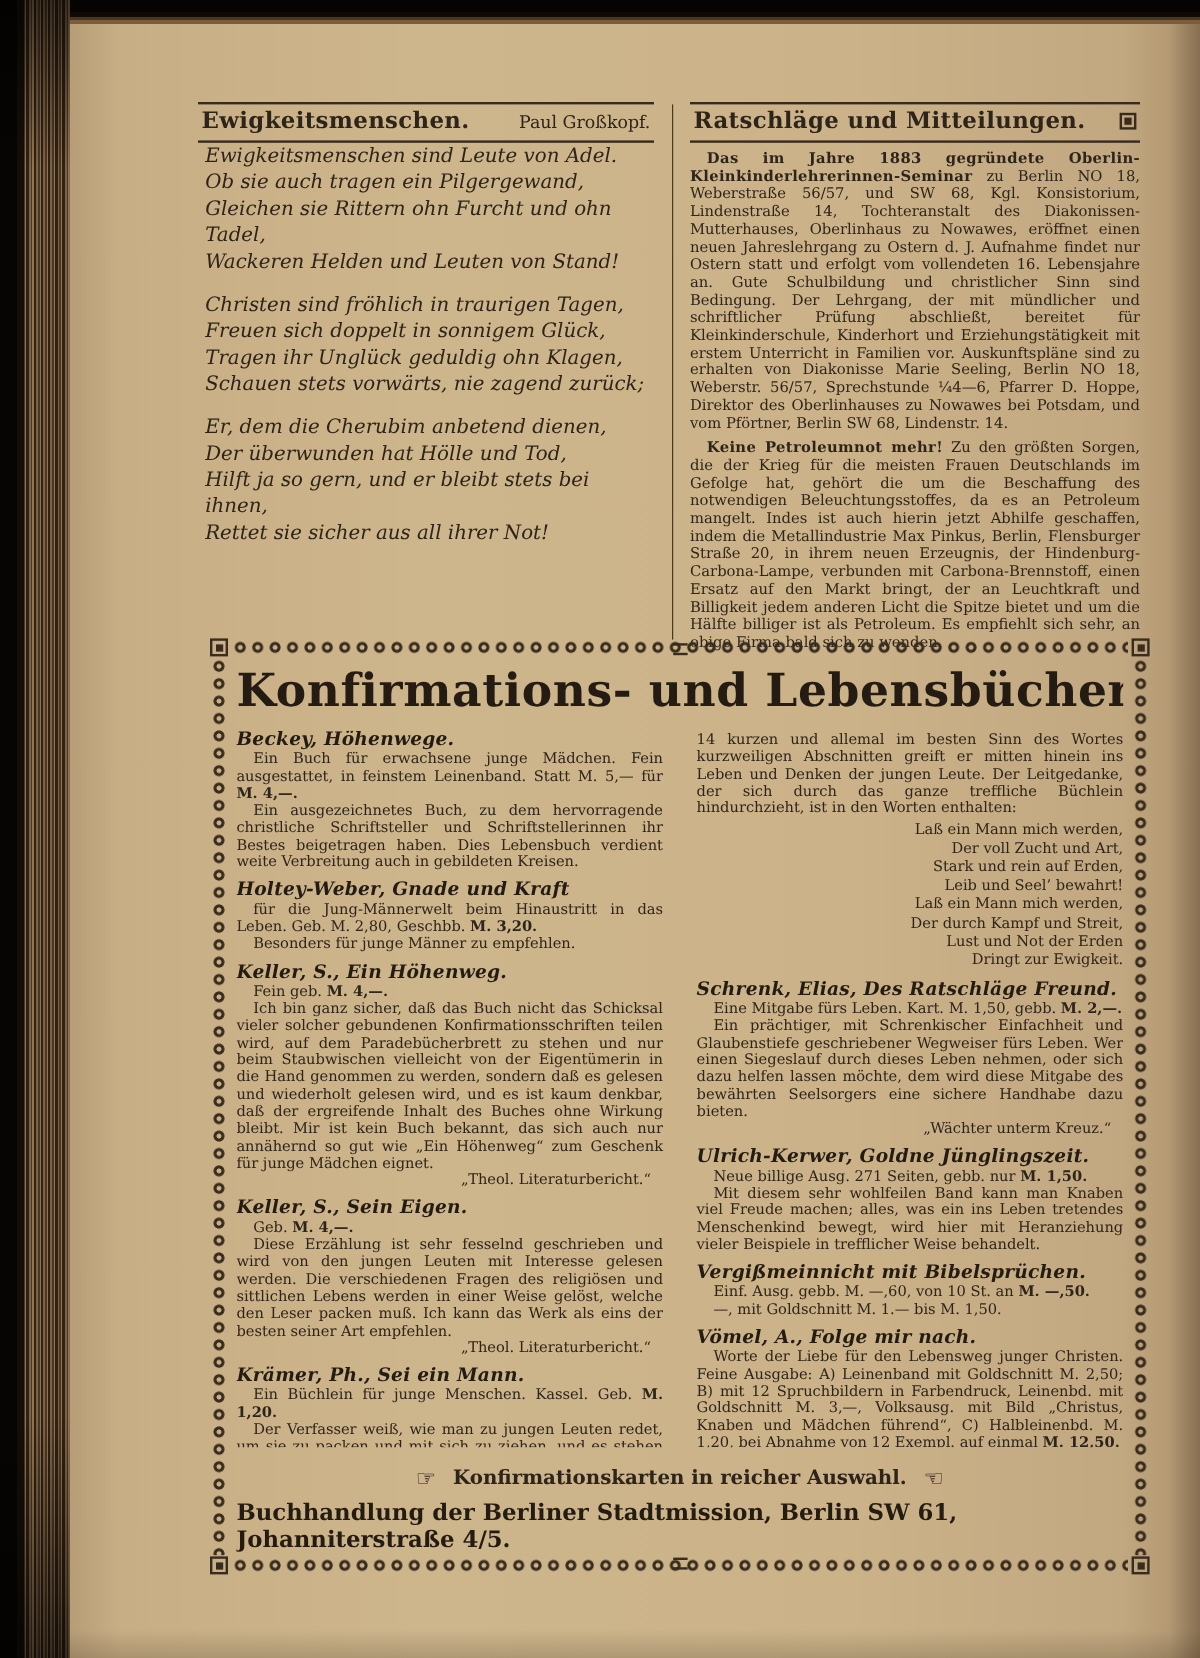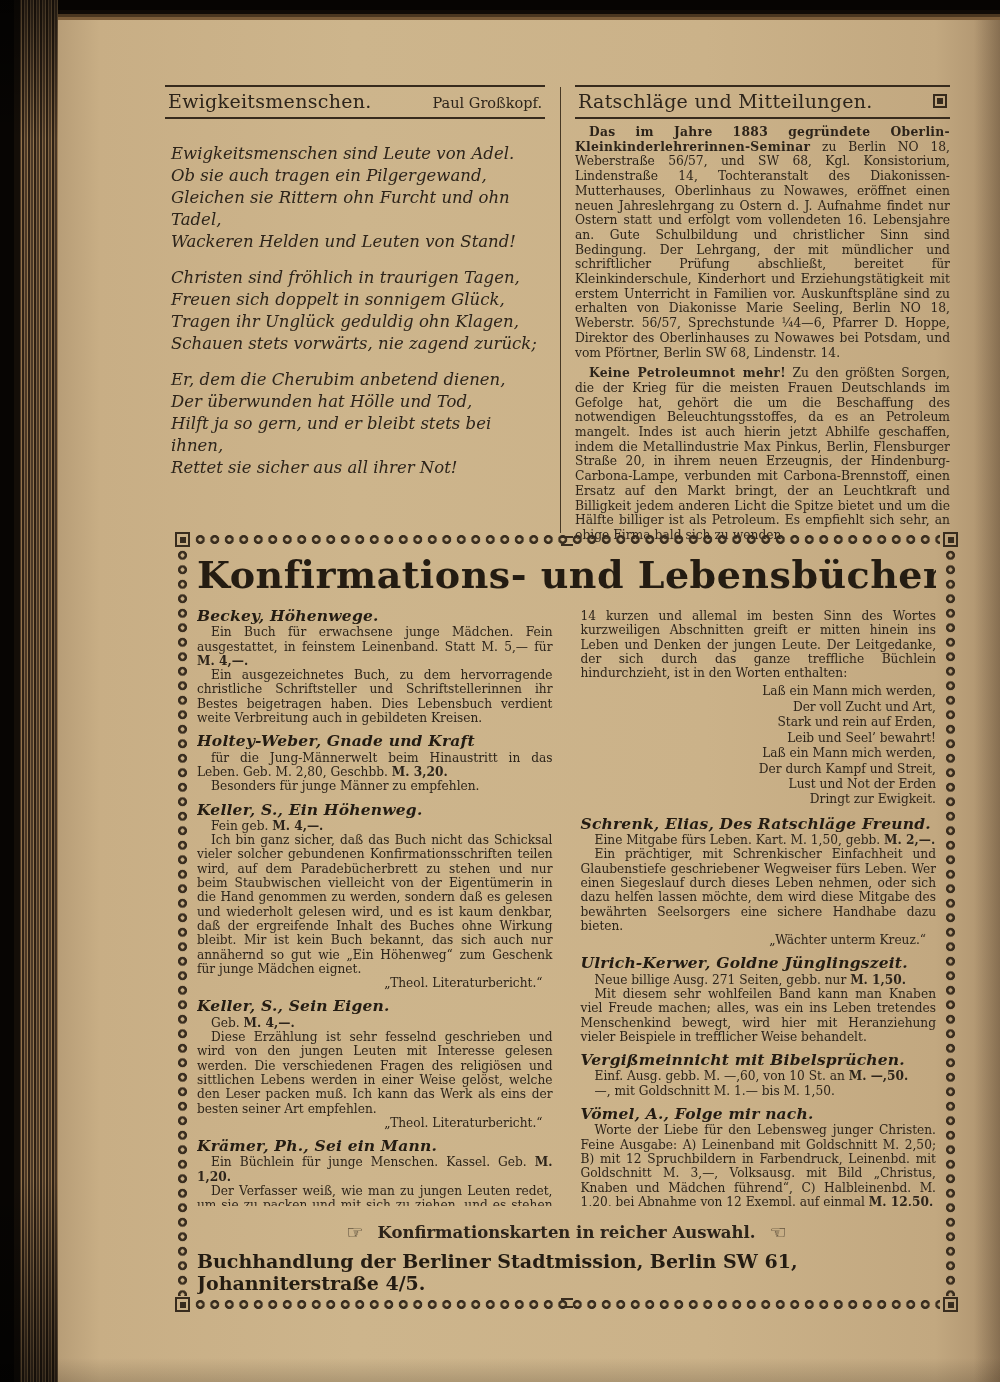--- a/index.html
+++ b/index.html
@@ -28,7 +28,7 @@
   .vdivider{position:absolute;left:395px;top:2px;bottom:4px;width:1px;background:#473823;}
   .art-header{display:flex;justify-content:space-between;align-items:baseline;
     border-top:2px solid #372b1d;border-bottom:2px solid #372b1d;padding:3px 3px 5px;}
-  .art-title{font-weight:400;font-size:19px;letter-spacing:.3px;}
+  .art-title{font-weight:700;font-size:19px;letter-spacing:.3px;}
   .art-author{font-size:14.5px;}
   .sq-ornament{width:10px;height:10px;border:2px solid #372b1d;position:relative;align-self:center;}
   .sq-ornament::after{content:"";position:absolute;inset:2px;background:#372b1d;}

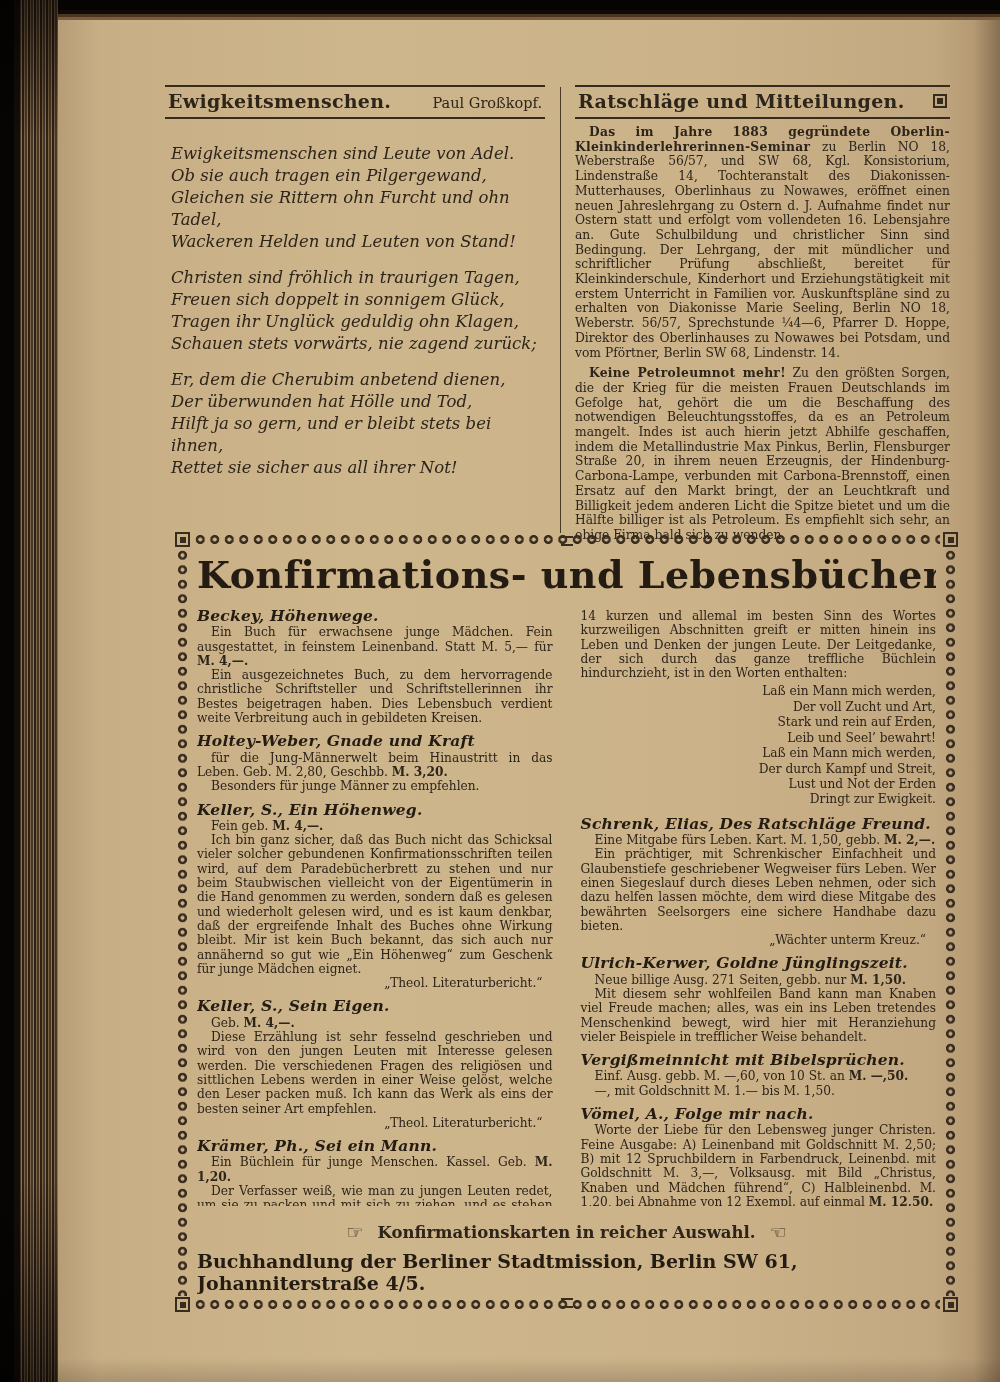--- a/index.html
+++ b/index.html
@@ -34,7 +34,7 @@
   .sq-ornament::after{content:"";position:absolute;inset:2px;background:#372b1d;}
   .poem{padding-left:4px;}
   .stanza{white-space:pre-line;font-style:italic;font-size:16.5px;line-height:22px;margin:14px 0 0 2px;}
-  .stanza:first-child{margin-top:24px;}
+  .stanza:first-child{margin-top:0;}
   .dense{font-size:12.3px;line-height:14.7px;text-align:justify;margin:6px 0 0 0;text-indent:14px;}
   .dense .lead{font-weight:700;letter-spacing:.3px;}
   

